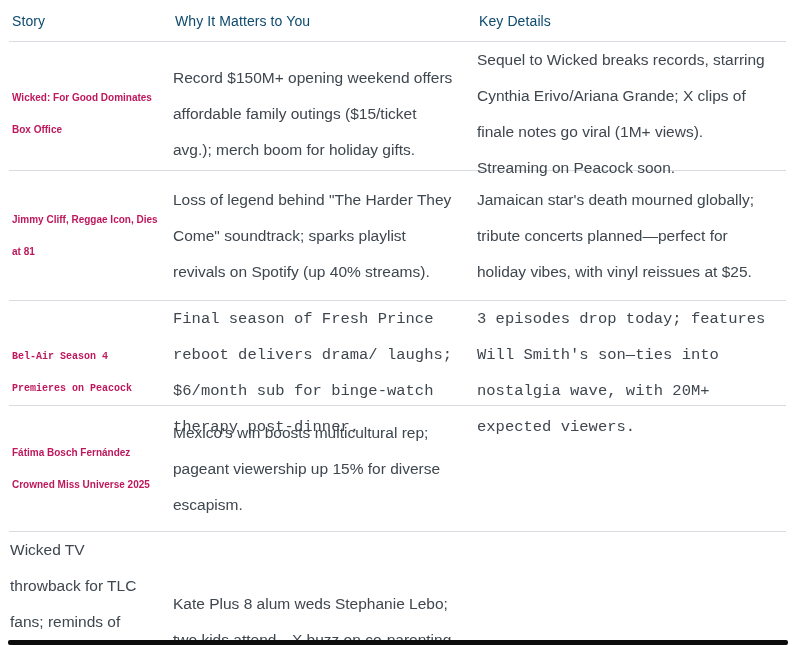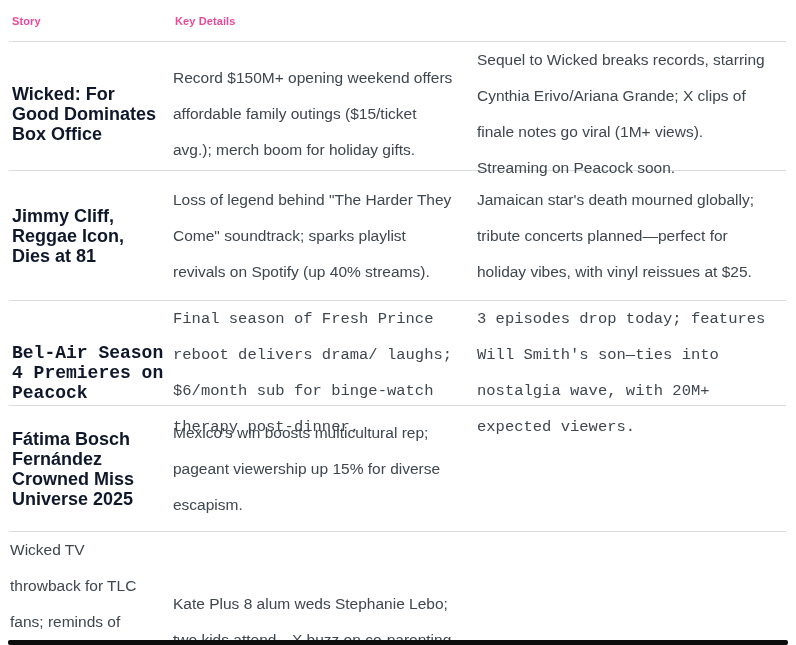--- a/index.html
+++ b/index.html
@@ -38,9 +38,9 @@
     margin: 0 10px 0 9px;
   }
   .th {
-    font-size: 11px;
-    font-weight: bold;
-    color: #ec4899;
+    font-size: 14px;
+    font-weight: normal;
+    color: #0c4a6e;
     letter-spacing: 0.1px;
     padding-left: 2px;
   }

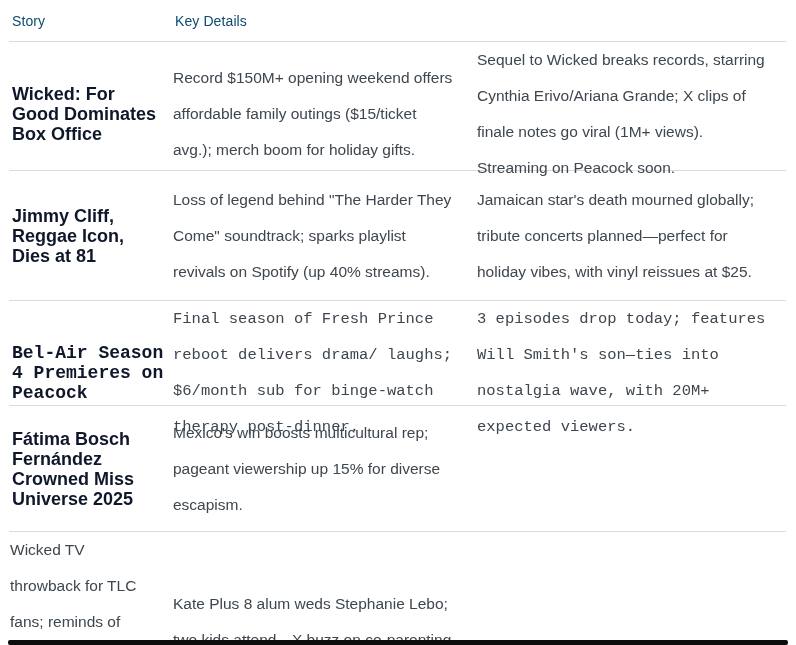--- a/index.html
+++ b/index.html
@@ -84,6 +84,7 @@
 
   <div class="t-row header">
     <div class="th">Story</div>
+    <div class="th">Why It Matters to You</div>
     <div class="th">Key Details</div>
   </div>
 

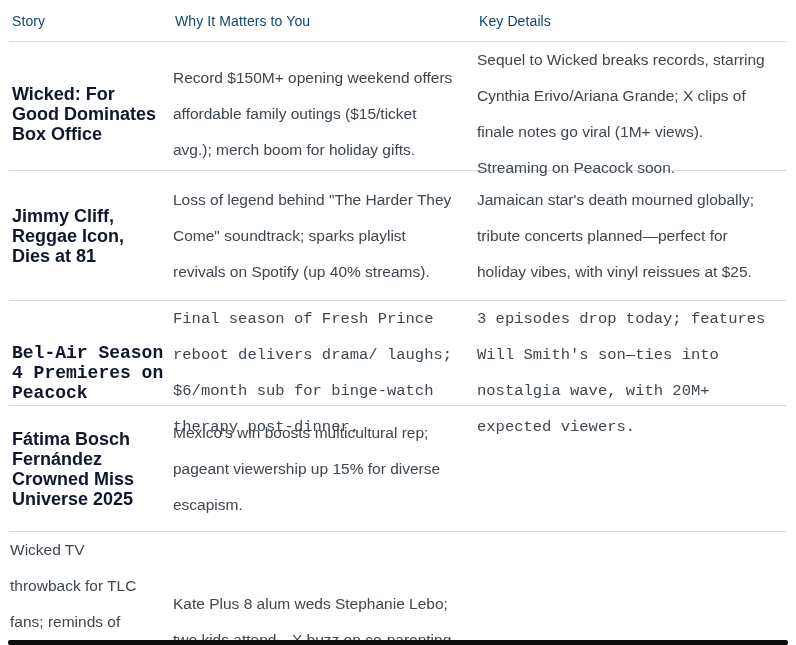--- a/index.html
+++ b/index.html
@@ -45,10 +45,10 @@
     padding-left: 2px;
   }
   .cell-story {
-    font-size: 18px;
+    font-size: 10px;
     font-weight: bold;
-    color: #0f172a;
-    line-height: 20px;
+    color: #be185d;
+    line-height: 32px;
     padding-left: 2px;
     padding-right: 8px;
   }

